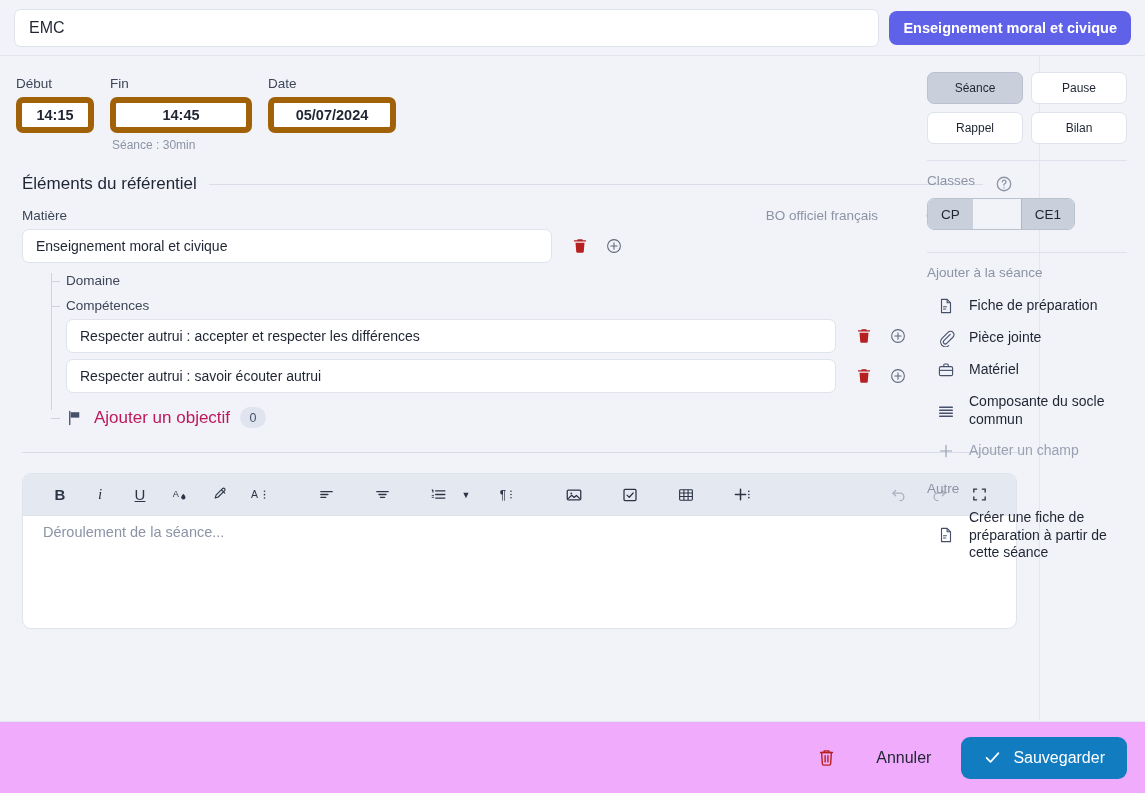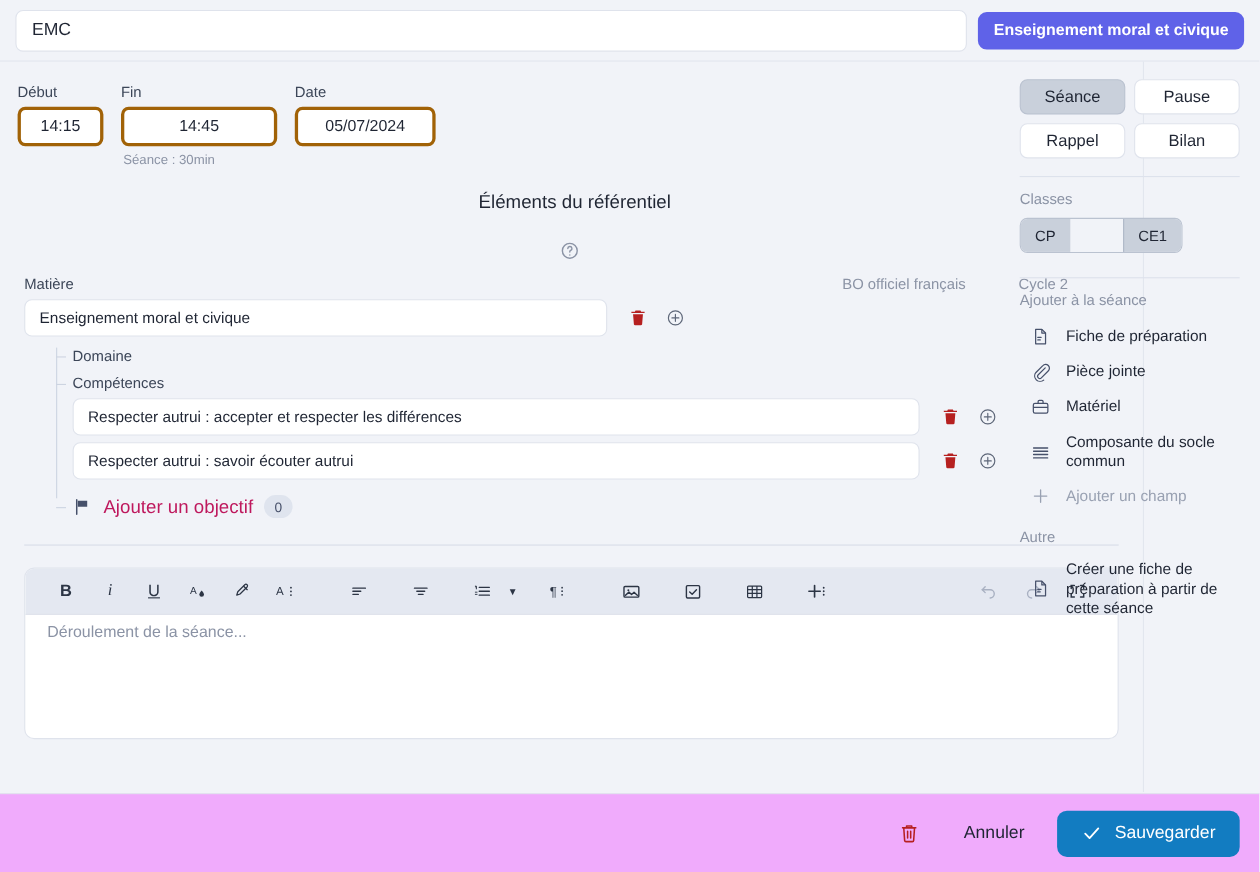--- a/index.html
+++ b/index.html
@@ -180,7 +180,7 @@
   .seg-btn {
     height: 32px; border: 1px solid #dfe3ec; border-radius: 7px;
     background: #ffffff; color: #1f2533;
-    font-size: 15px; font-family: "Liberation Sans", sans-serif;
+    font-size: 12px; font-family: "Liberation Sans", sans-serif;
     cursor: pointer; display: flex; align-items: center; justify-content: center;
   }
   .seg-btn.active { background: #c9d0db; border-color: #bac2d0; }

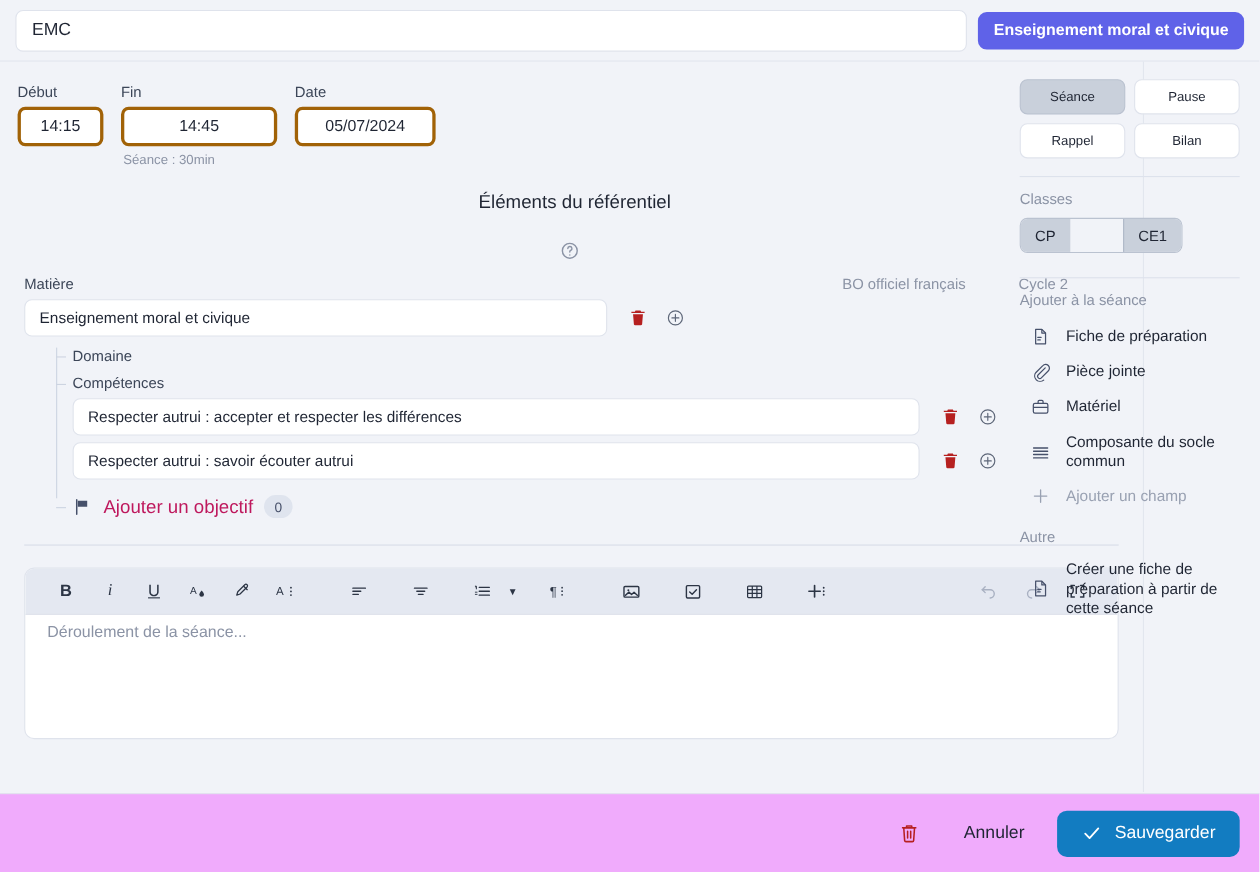--- a/index.html
+++ b/index.html
@@ -53,9 +53,9 @@
   .timerow { display: flex; gap: 16px; padding-top: 20px; }
   .field-label { font-size: 13.5px; color: #3c4658; margin-bottom: 6px; }
   .time-box {
-    height: 36px; border: 3px solid #a16207; border-radius: 7px;
+    height: 36px; border: 6px solid #a16207; border-radius: 7px;
     background: #fff; display: flex; align-items: center; justify-content: center;
-    font-size: 14.5px; color: #1f2533;
+    font-size: 14.5px; color: #1f2533; font-weight: bold;
   }
   .w-debut { width: 78px; }
   .w-fin   { width: 142px; }

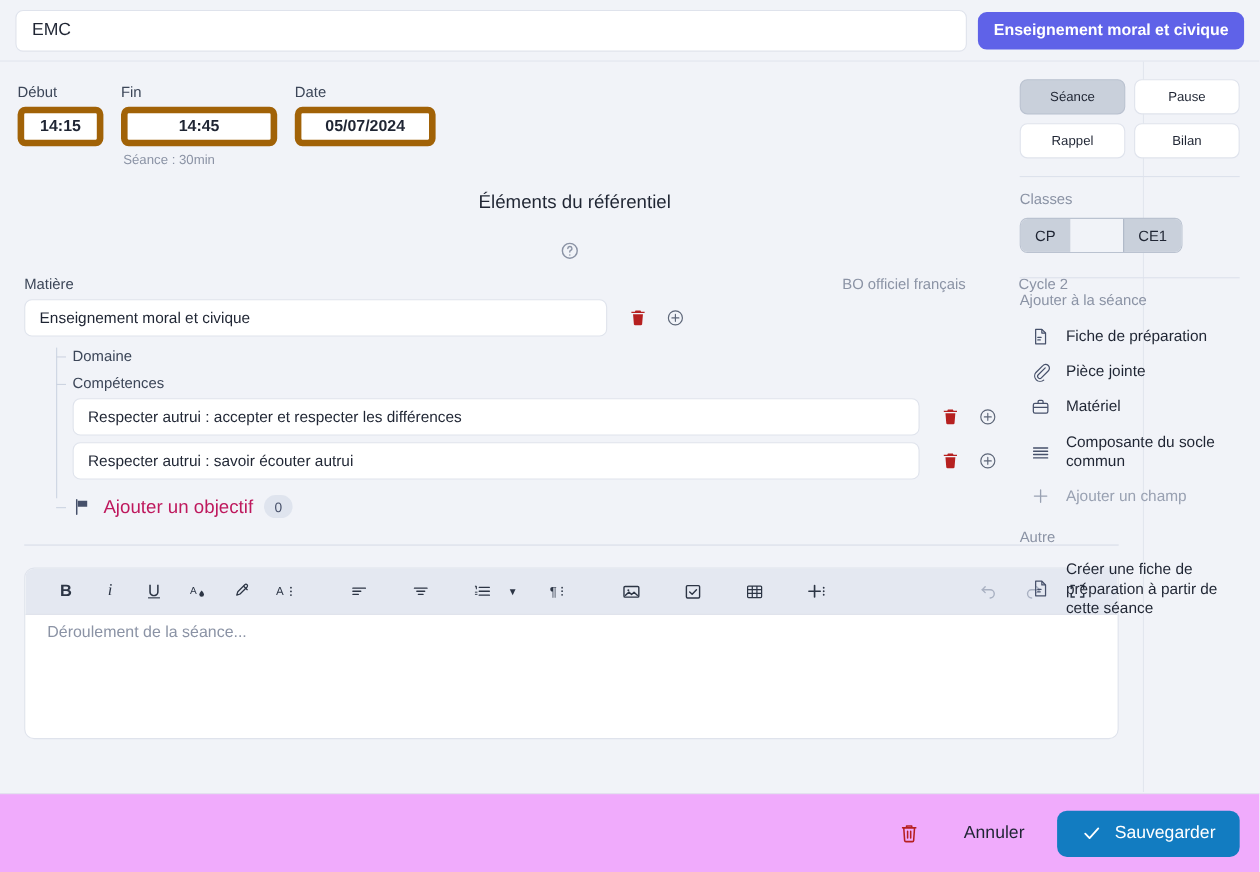--- a/index.html
+++ b/index.html
@@ -67,7 +67,6 @@
     display: flex; align-items: center; gap: 12px;
     margin-top: 22px; margin-bottom: 14px;
     padding-left: 6px;
-    flex-direction: column;
   }
   .section-title { font-size: 17px; color: #1f2533; white-space: nowrap; }
   .section-rule { flex: 1 1 auto; height: 1px; background: #d8dde8; }

